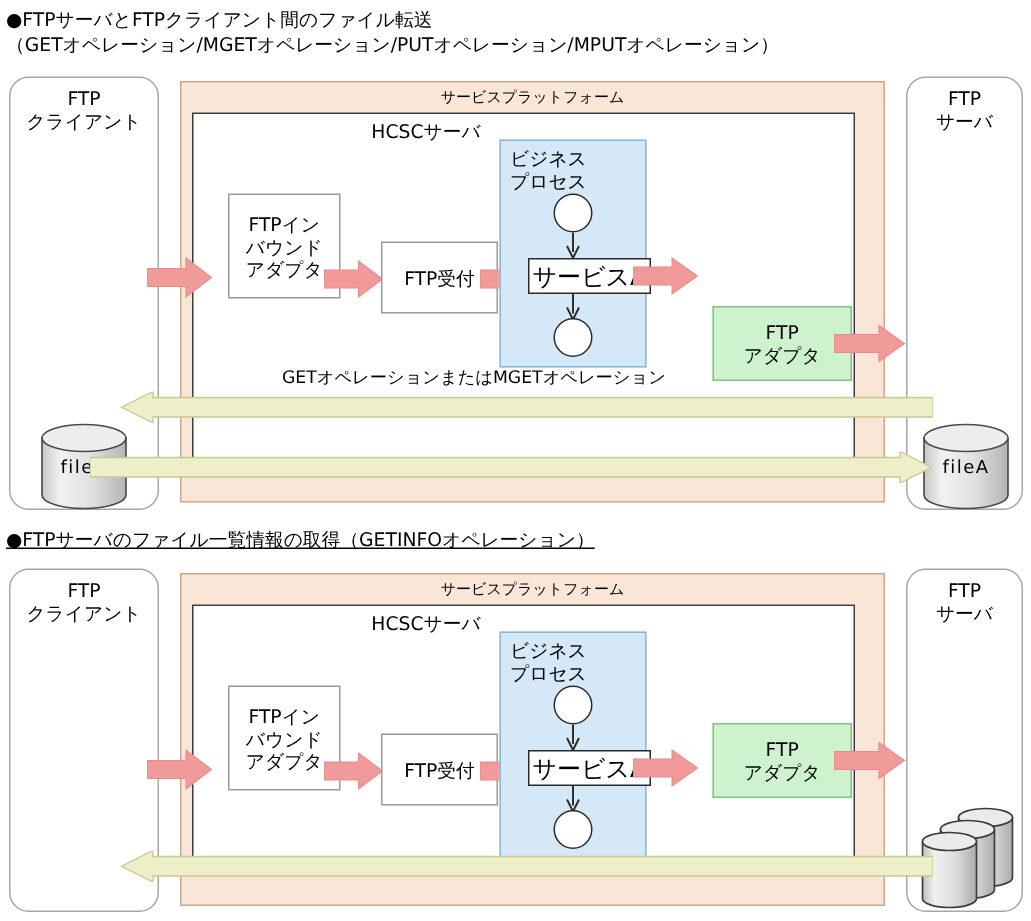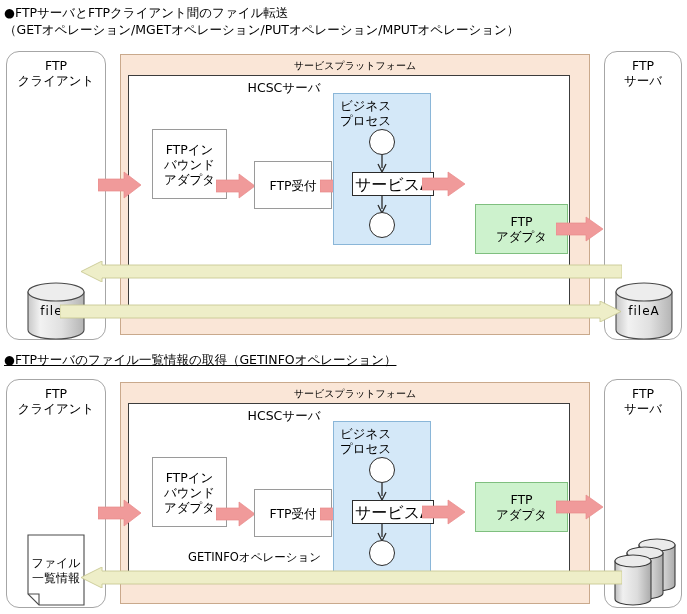--- a/index.html
+++ b/index.html
@@ -289,6 +289,7 @@
     <div class="cyl-text" style="top:22px;">fileA</div>
   </div>
 
+  <div class="flow-label" style="left:188px; top:195px;">GETオペレーションまたはMGETオペレーション</div>
   <div class="yarrow" style="left:80px; top:212px; width:542px; height:21px;">
     <svg width="542" height="21" viewBox="0 0 542 21">
       <path d="M542,4 L22,4 L22,0 L1,10.5 L22,21 L22,17 L542,17 Z" fill="#eeeec8" stroke="#c8c894" stroke-width="0.9"></path>

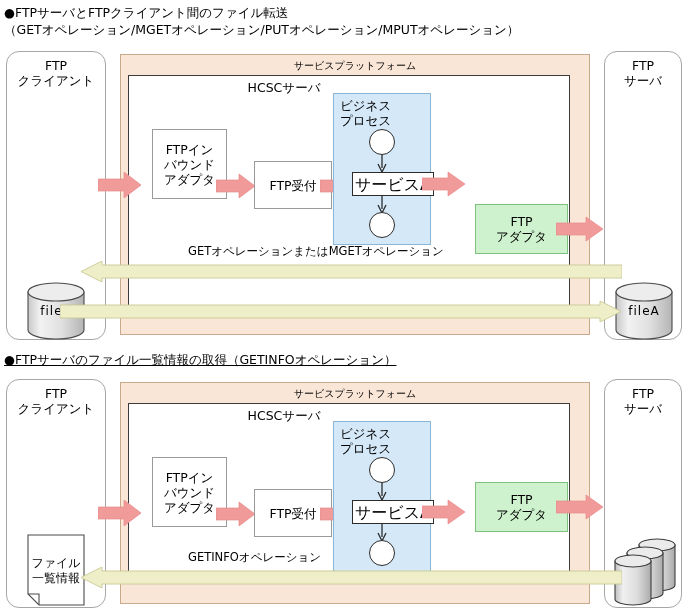--- a/index.html
+++ b/index.html
@@ -312,13 +312,6 @@
     <div class="endpoint-label">FTP<br>クライアント</div>
   </div>
 
-  <div class="doc" style="left:27px; top:157px; width:58px; height:72px;">
-    <svg width="58" height="72" viewBox="0 0 58 72">
-      <path d="M1,1 L57,1 L57,71 L12,71 L1,60 Z" fill="#ffffff" stroke="#4a4a4a" stroke-width="1.1"></path>
-      <path d="M1,60 L12,60 L12,71" fill="none" stroke="#4a4a4a" stroke-width="1.1"></path>
-    </svg>
-    <div class="doc-text" style="top:22px;">ファイル<br>一覧情報</div>
-  </div>
 
   <div class="platform" style="left:120px; top:5px; width:470px; height:222px;">
     <div class="platform-label">サービスプラットフォーム</div>

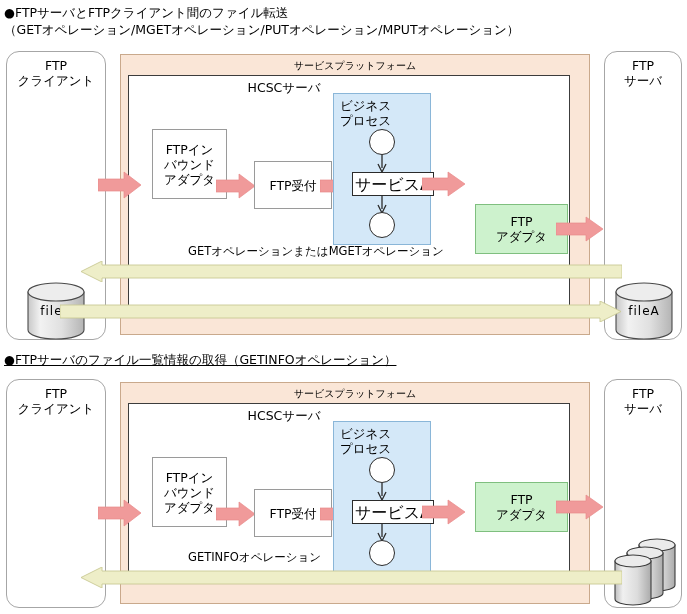--- a/index.html
+++ b/index.html
@@ -399,7 +399,6 @@
     </svg>
   </div>
 
-  <div class="flow-label" style="left:188px; top:173px;">GETINFOオペレーション</div>
   <div class="yarrow" style="left:80px; top:190px; width:542px; height:21px;">
     <svg width="542" height="21" viewBox="0 0 542 21">
       <path d="M542,4 L22,4 L22,0 L1,10.5 L22,21 L22,17 L542,17 Z" fill="#eeeec8" stroke="#c8c894" stroke-width="0.9"></path>

